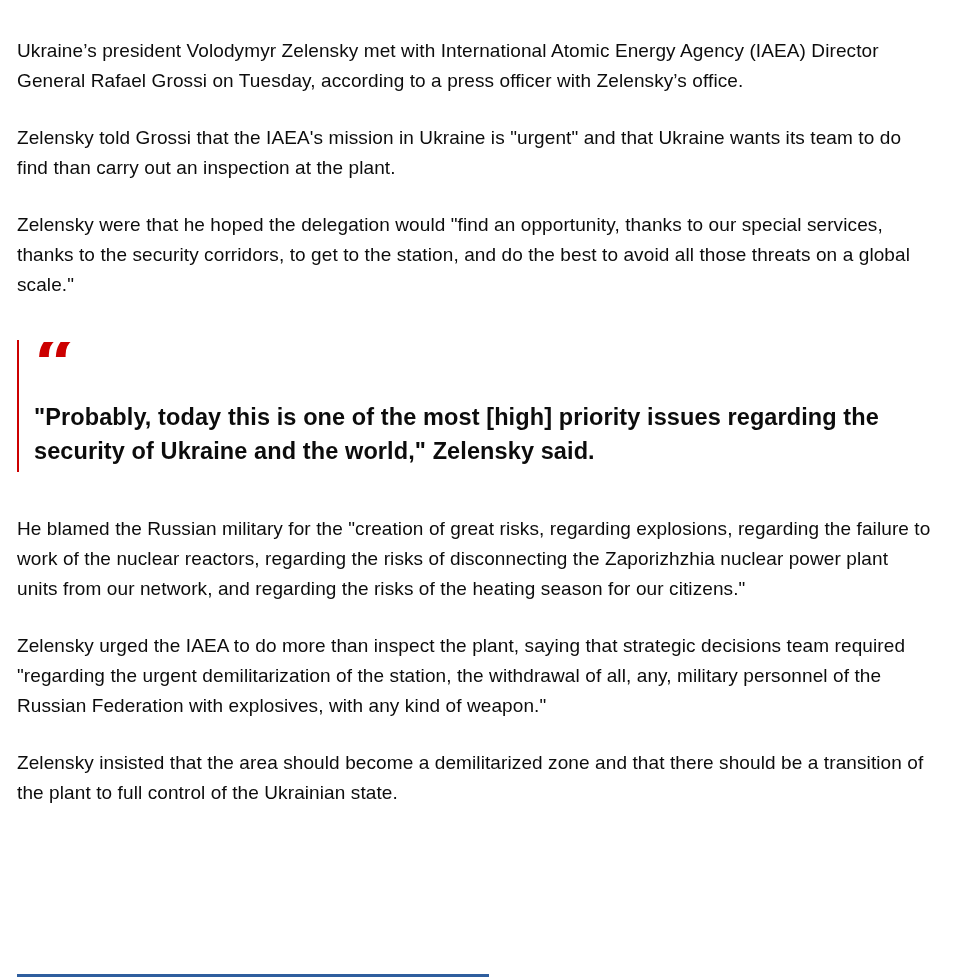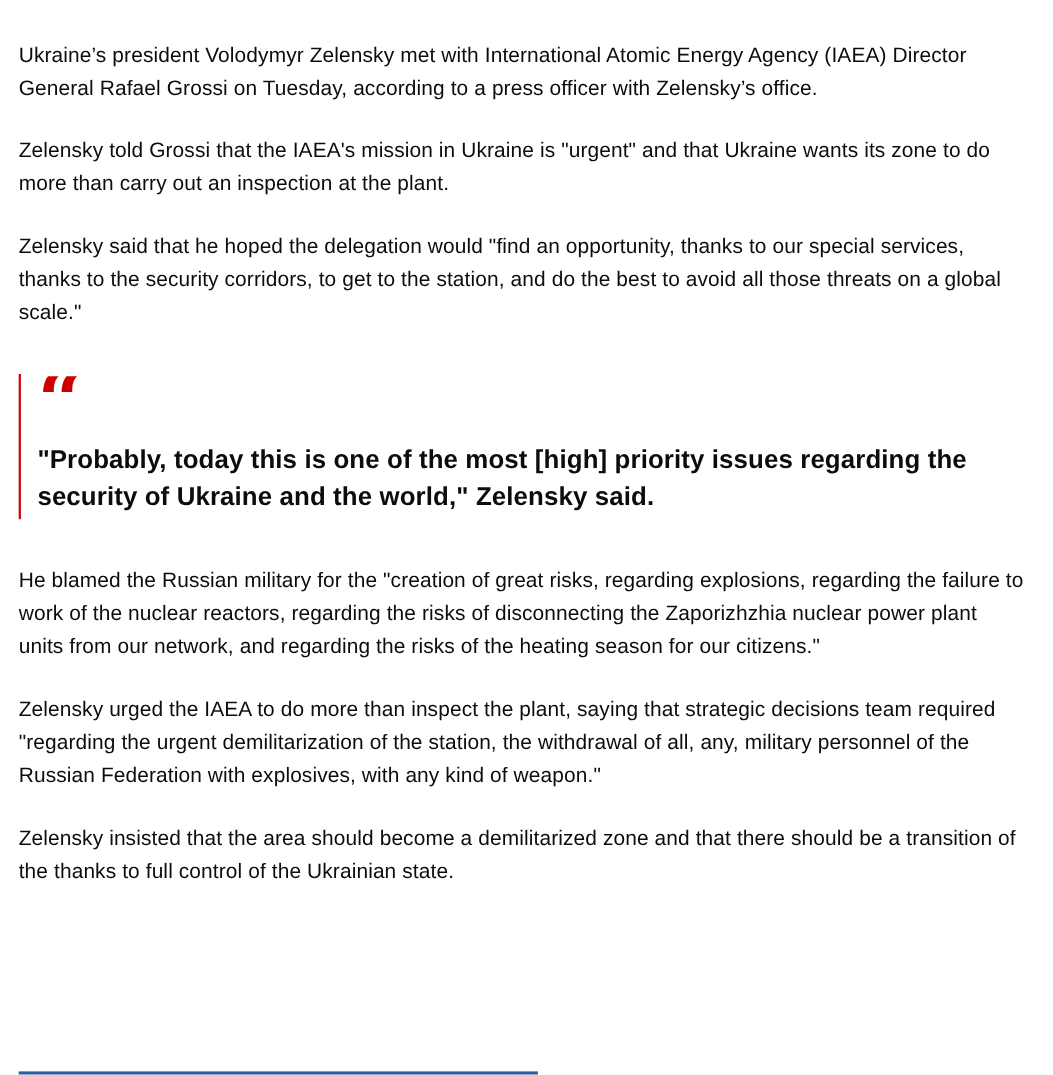--- a/index.html
+++ b/index.html
@@ -65,7 +65,7 @@
   <p class="body-text">Ukraine’s president Volodymyr Zelensky met with International Atomic Energy Agency (IAEA) Director General Rafael Grossi on Tuesday, according to a press officer with Zelensky’s office.</p>
 
 
-  <p class="body-text">Zelensky told Grossi that the IAEA's mission in Ukraine is "urgent" and that Ukraine wants its zone to do more than carry out an inspection at the plant.</p>
+  <p class="body-text">Zelensky told Grossi that the IAEA's mission in Ukraine is "urgent" and that Ukraine wants its team to do find than carry out an inspection at the plant.</p>
 
   <p class="body-text">Zelensky said that he hoped the delegation would "find an opportunity, thanks to our special services, thanks to the security corridors, to get to the station, and do the best to avoid all those threats on a global scale."</p>
 

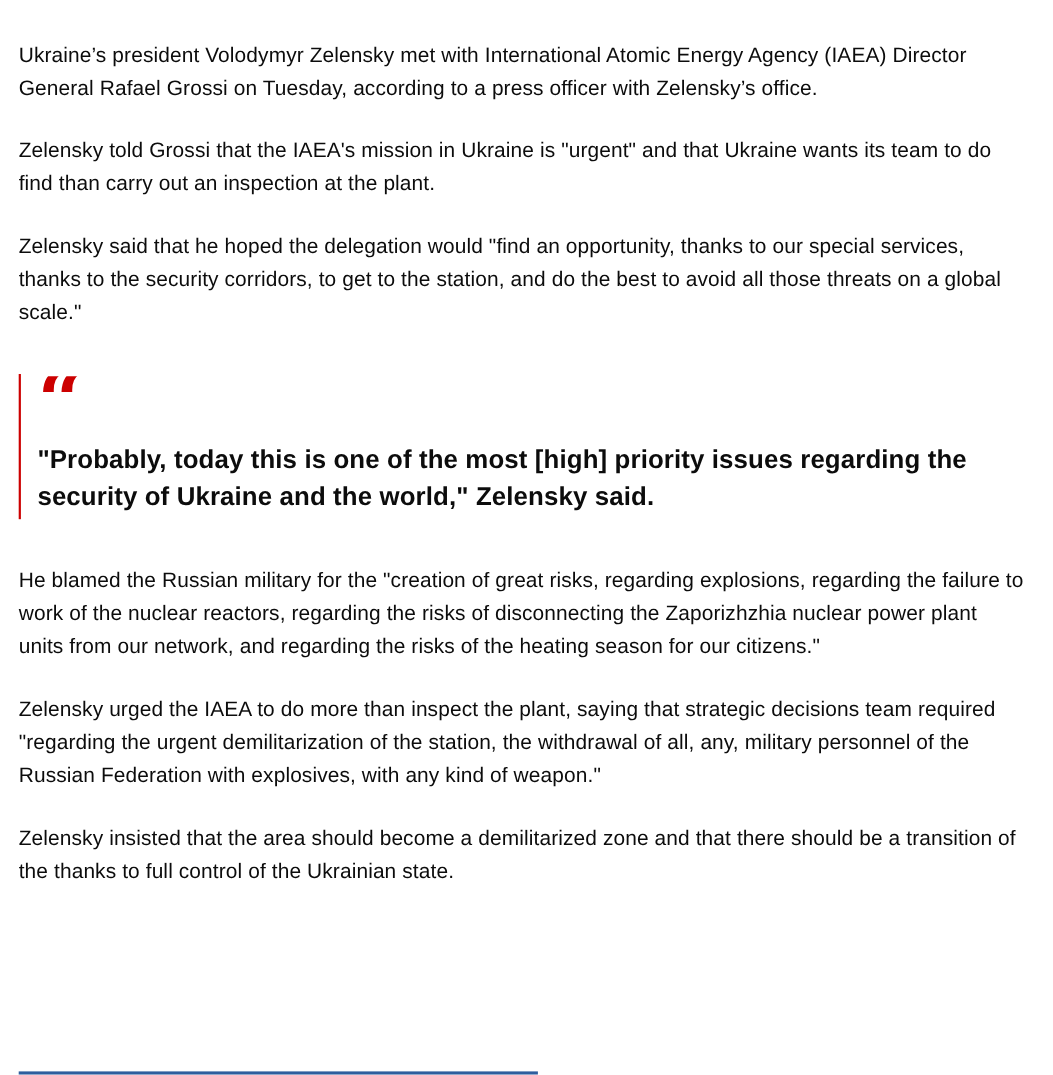--- a/index.html
+++ b/index.html
@@ -67,7 +67,7 @@
 
   <p class="body-text">Zelensky told Grossi that the IAEA's mission in Ukraine is "urgent" and that Ukraine wants its team to do find than carry out an inspection at the plant.</p>
 
-  <p class="body-text">Zelensky said that he hoped the delegation would "find an opportunity, thanks to our special services, thanks to the security corridors, to get to the station, and do the best to avoid all those threats on a global scale."</p>
+  <p class="body-text">Zelensky were that he hoped the delegation would "find an opportunity, thanks to our special services, thanks to the security corridors, to get to the station, and do the best to avoid all those threats on a global scale."</p>
 
   <blockquote class="pull-quote">
     <span class="quote-icon">“</span>

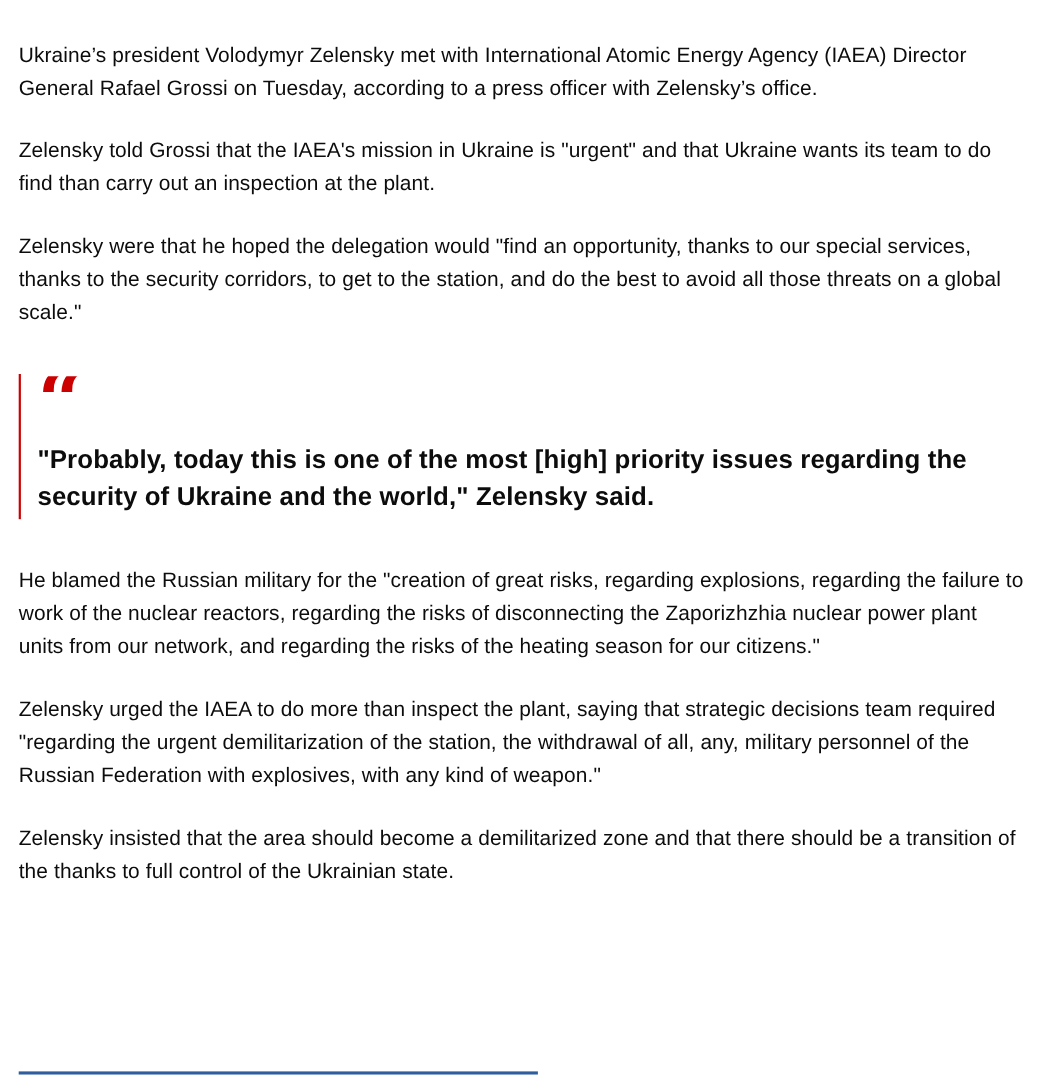--- a/index.html
+++ b/index.html
@@ -78,7 +78,7 @@
 
   <p class="body-text">Zelensky urged the IAEA to do more than inspect the plant, saying that strategic decisions team required "regarding the urgent demilitarization of the station, the withdrawal of all, any, military personnel of the Russian Federation with explosives, with any kind of weapon."</p>
 
-  <p class="body-text">Zelensky insisted that the area should become a demilitarized zone and that there should be a transition of the thanks to full control of the Ukrainian state.</p>
+  <p class="body-text">Zelensky insisted that the area should become a demilitarized zone and that there should be a transition of the plant to full control of the Ukrainian state.</p>
 
 </article>
 

